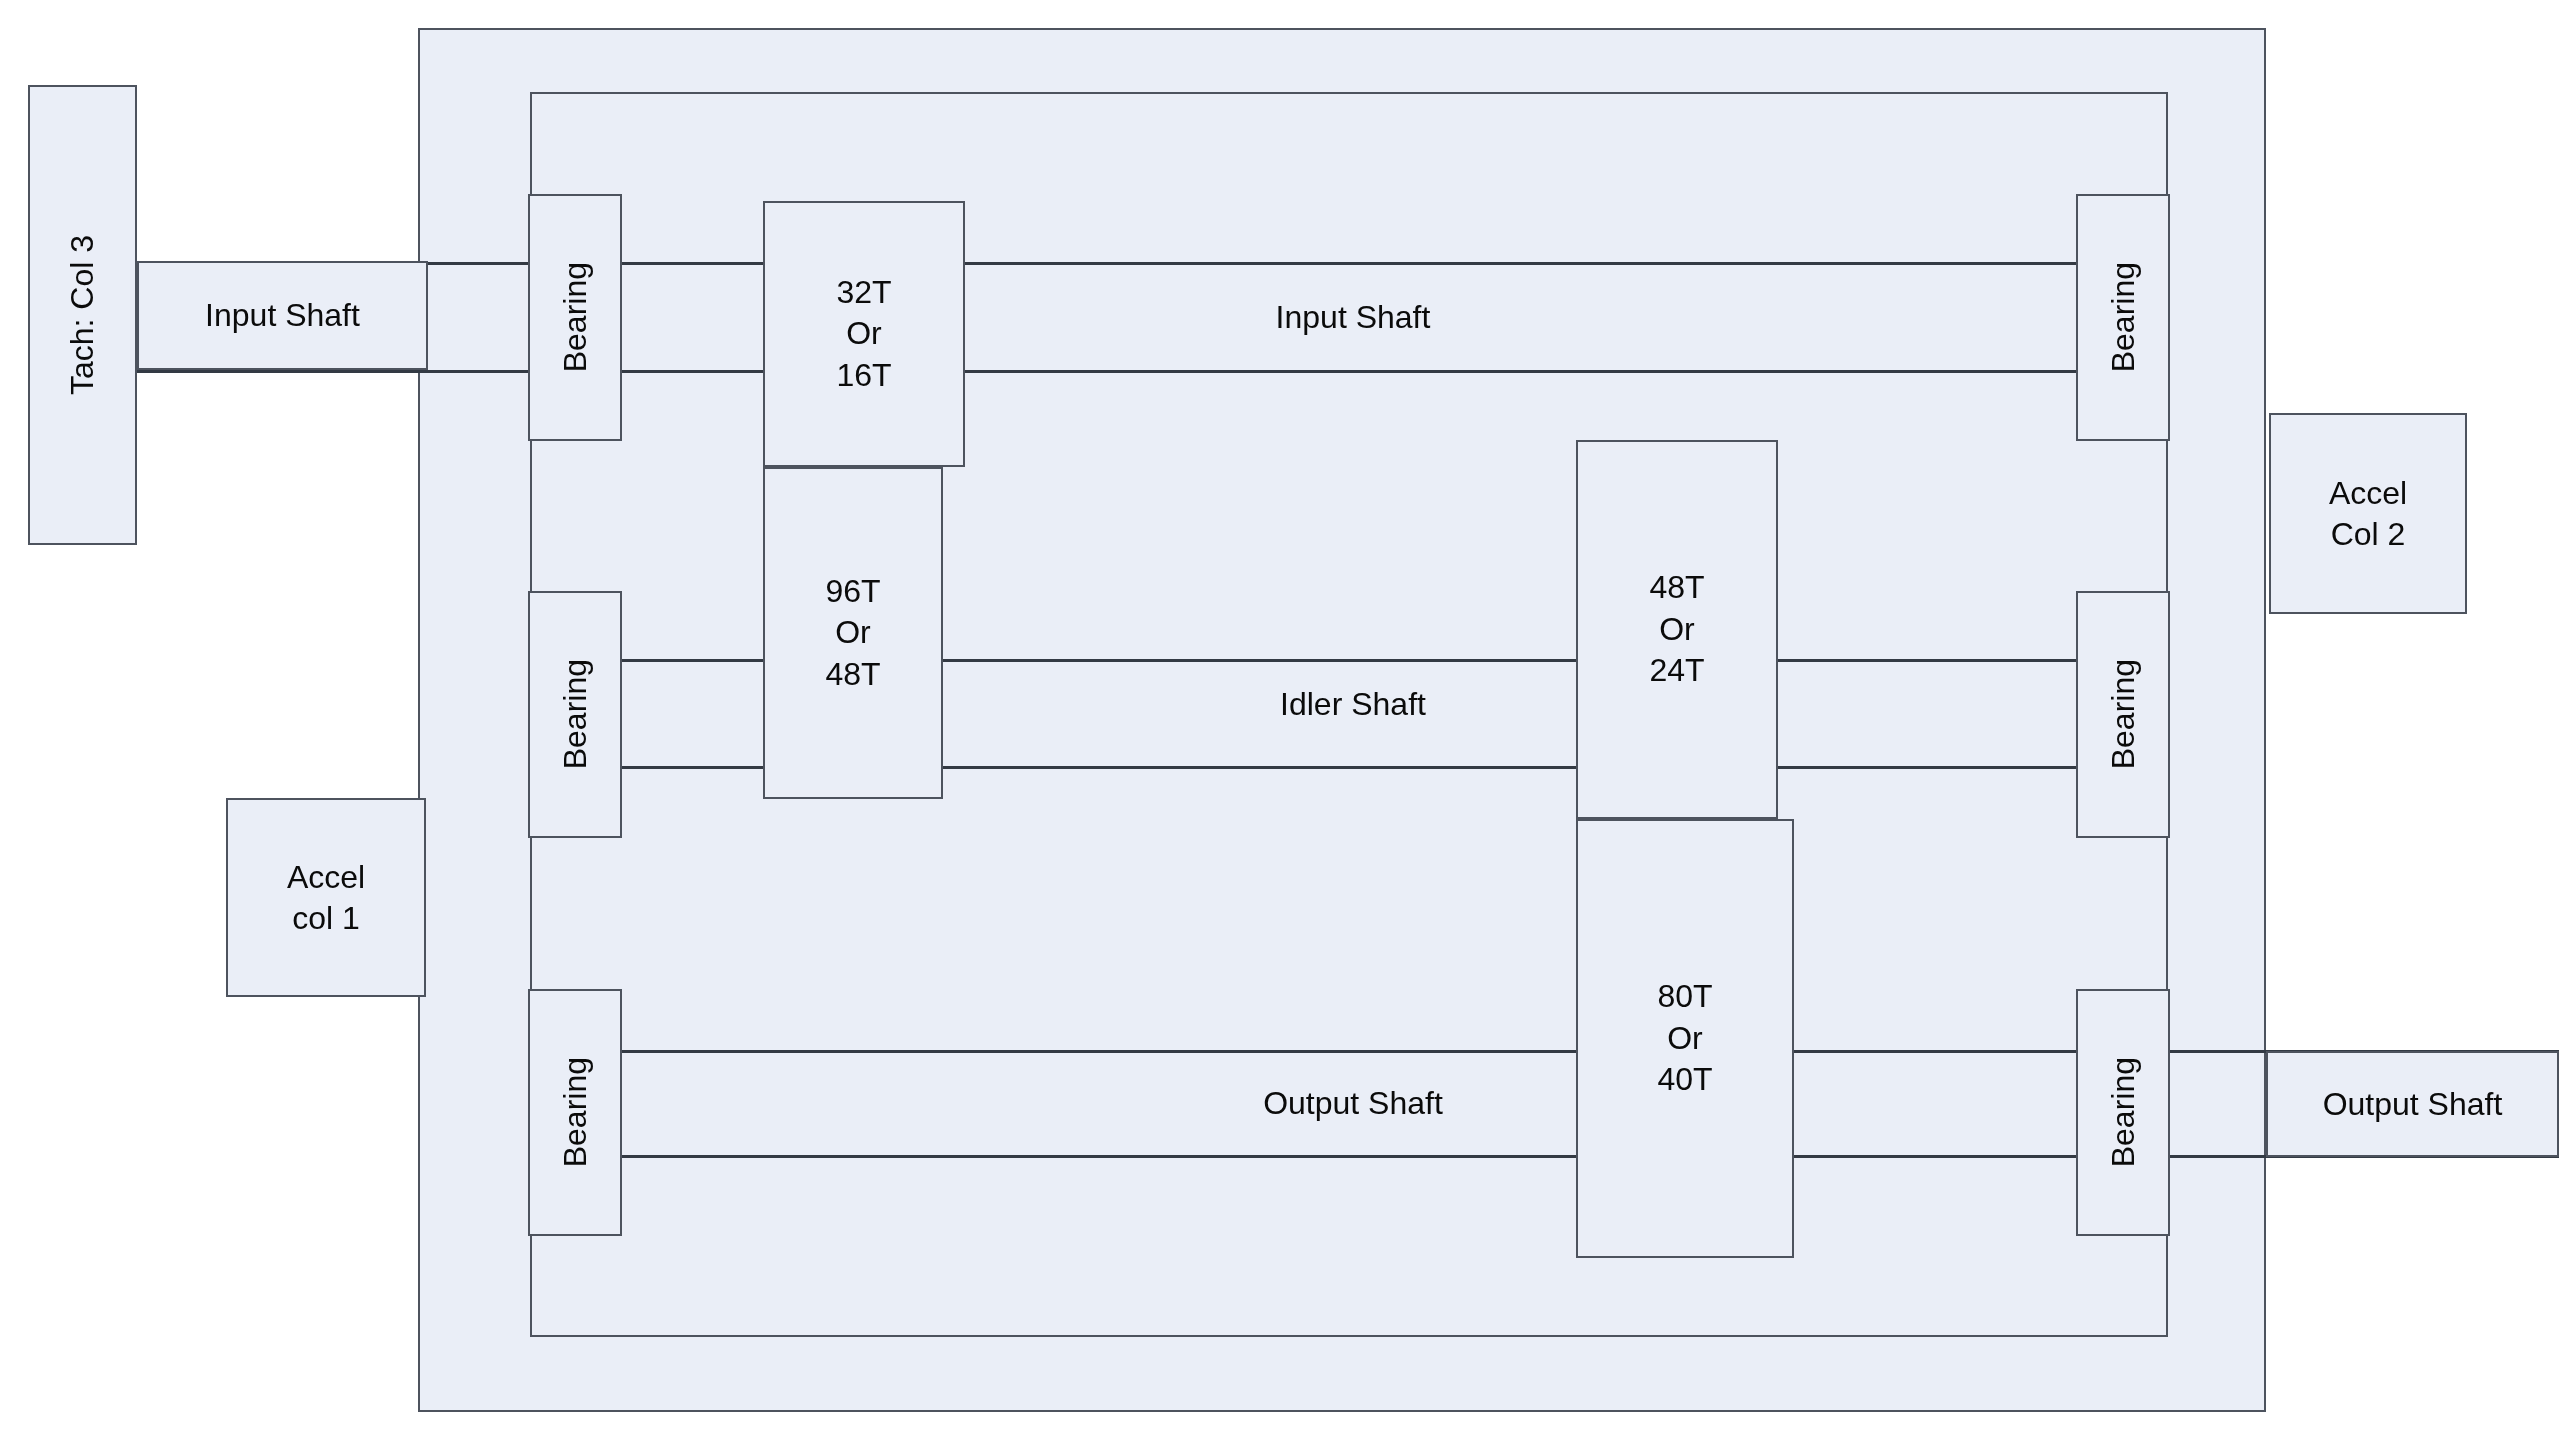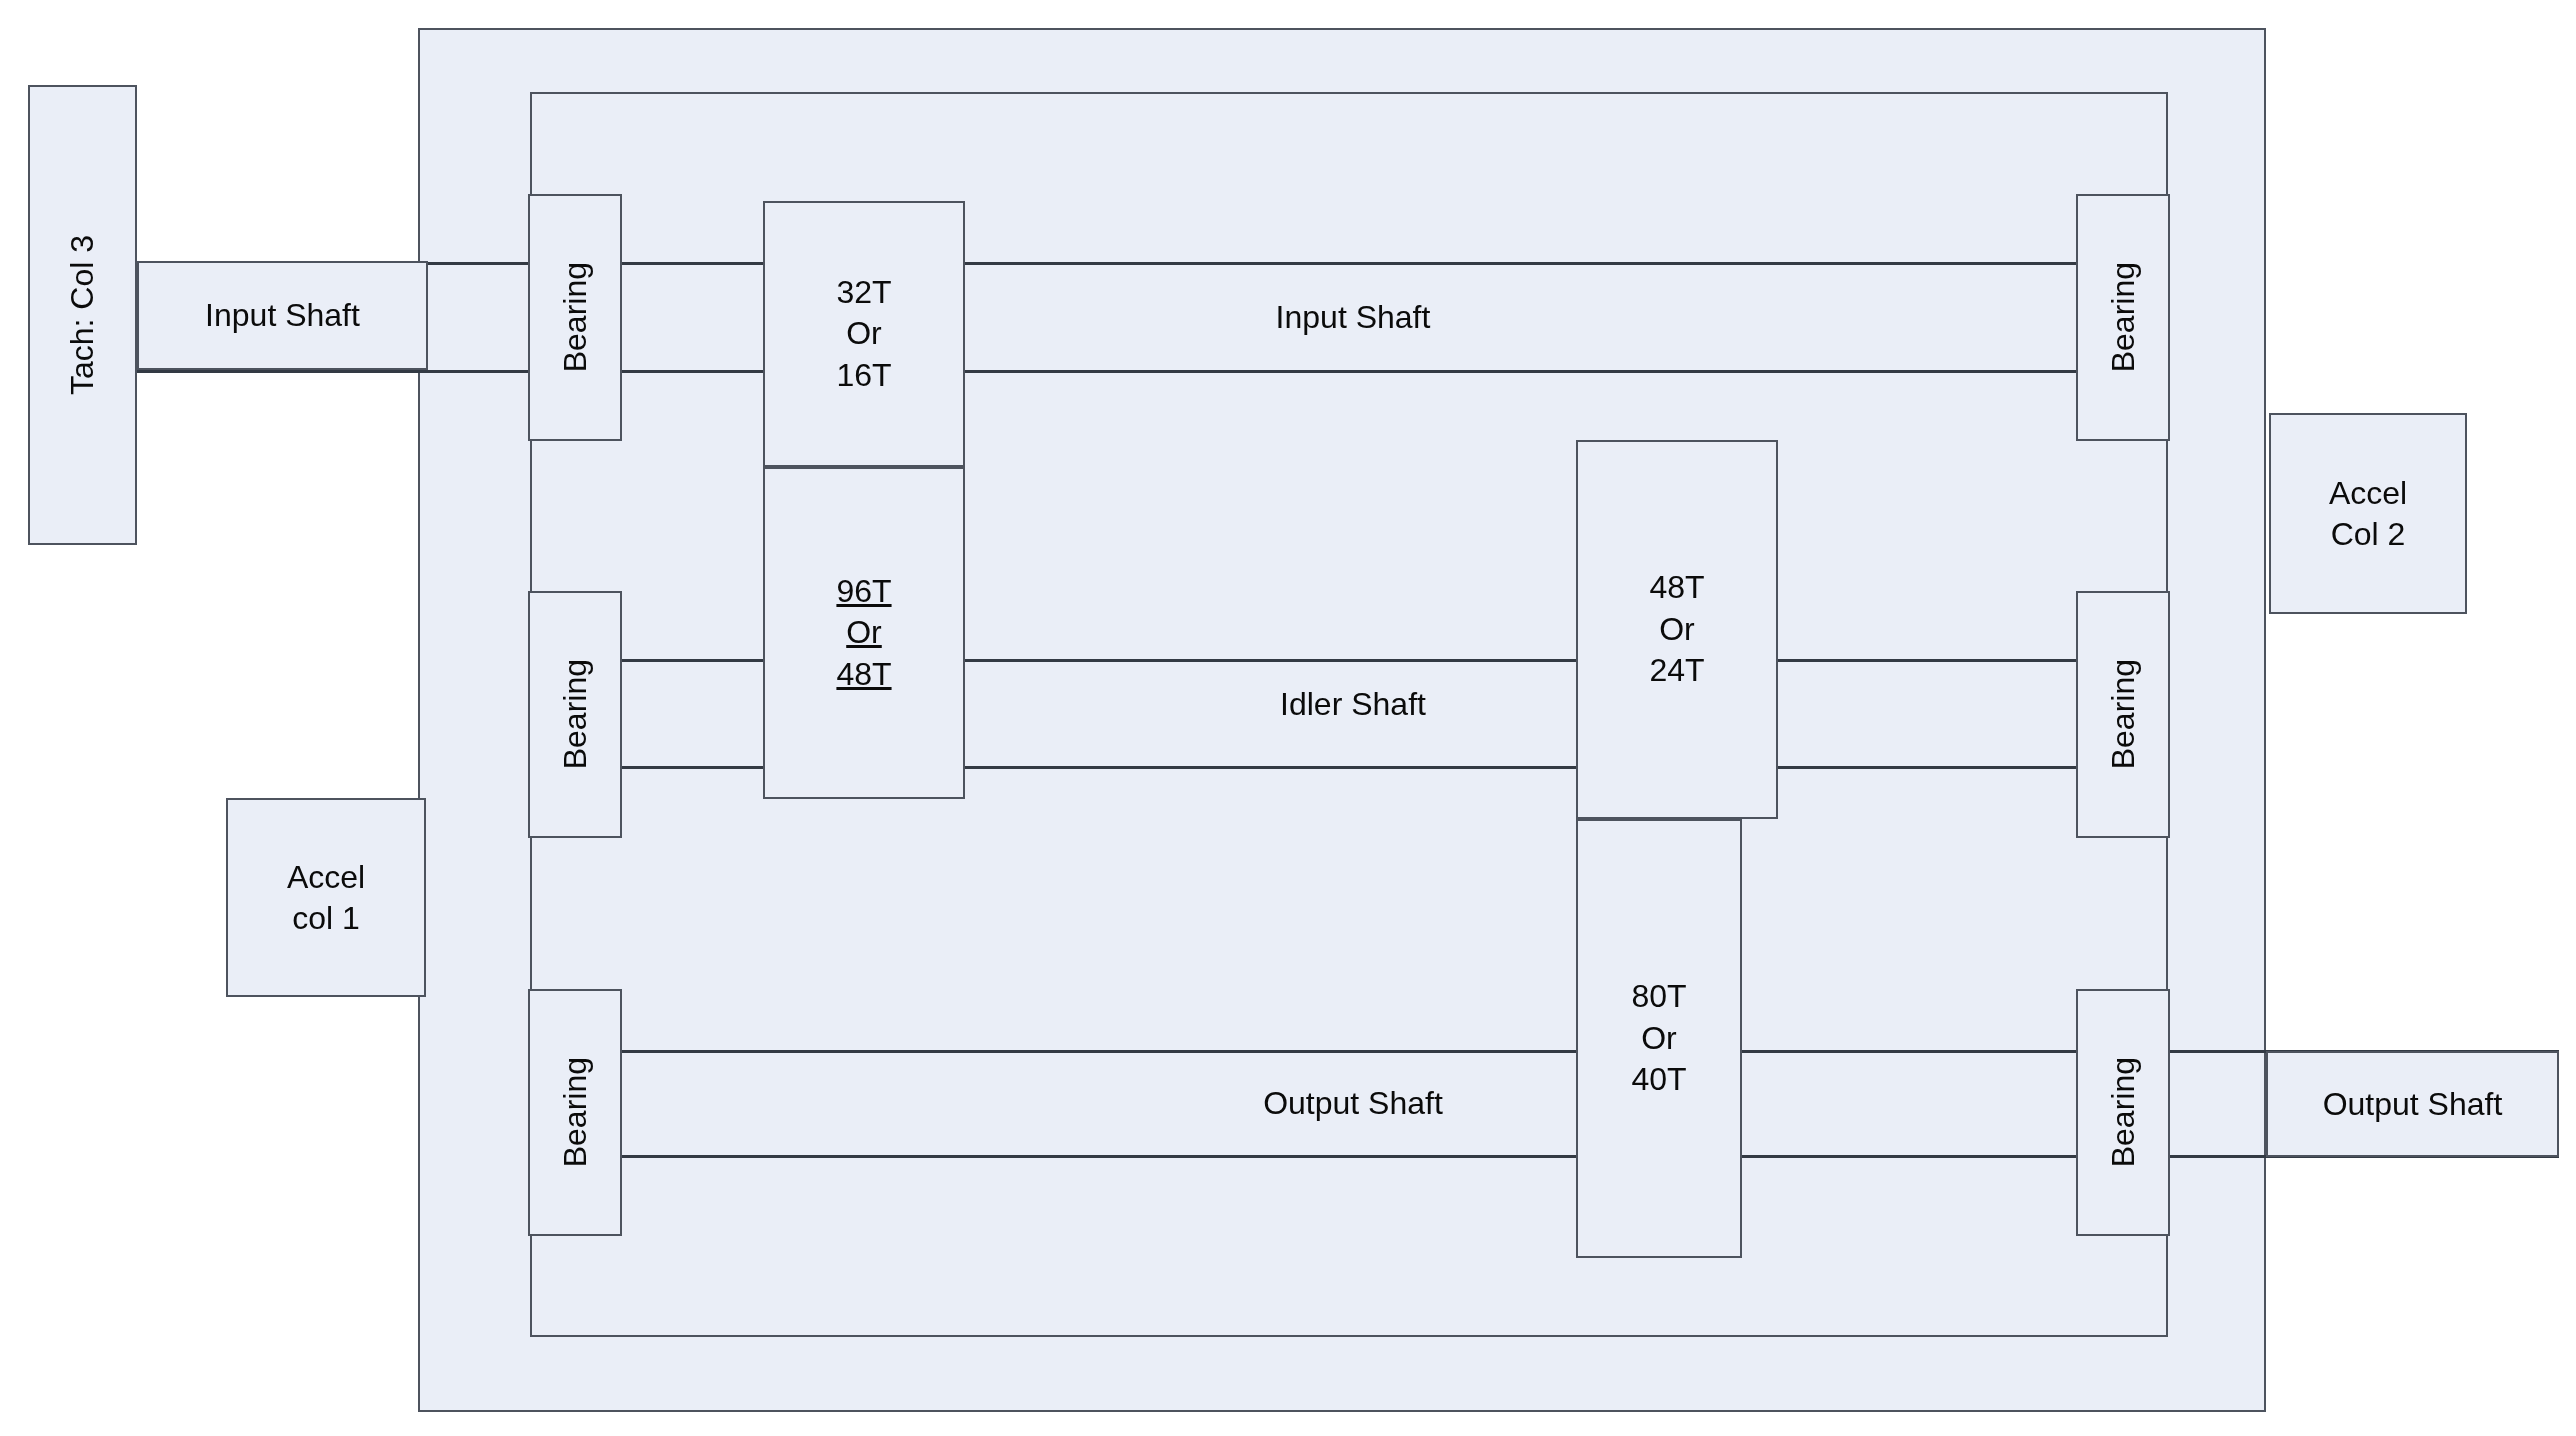--- a/index.html
+++ b/index.html
@@ -86,7 +86,7 @@
 Or
 16T</div>
 
-  <div class="box gear" style="left:763px; top:467px; width:202px; height:332px; white-space:pre-line;text-decoration:underline;">96T
+  <div class="box gear" style="left:763px; top:467px; width:180px; height:332px; white-space:pre-line;">96T
 Or
 48T</div>
 

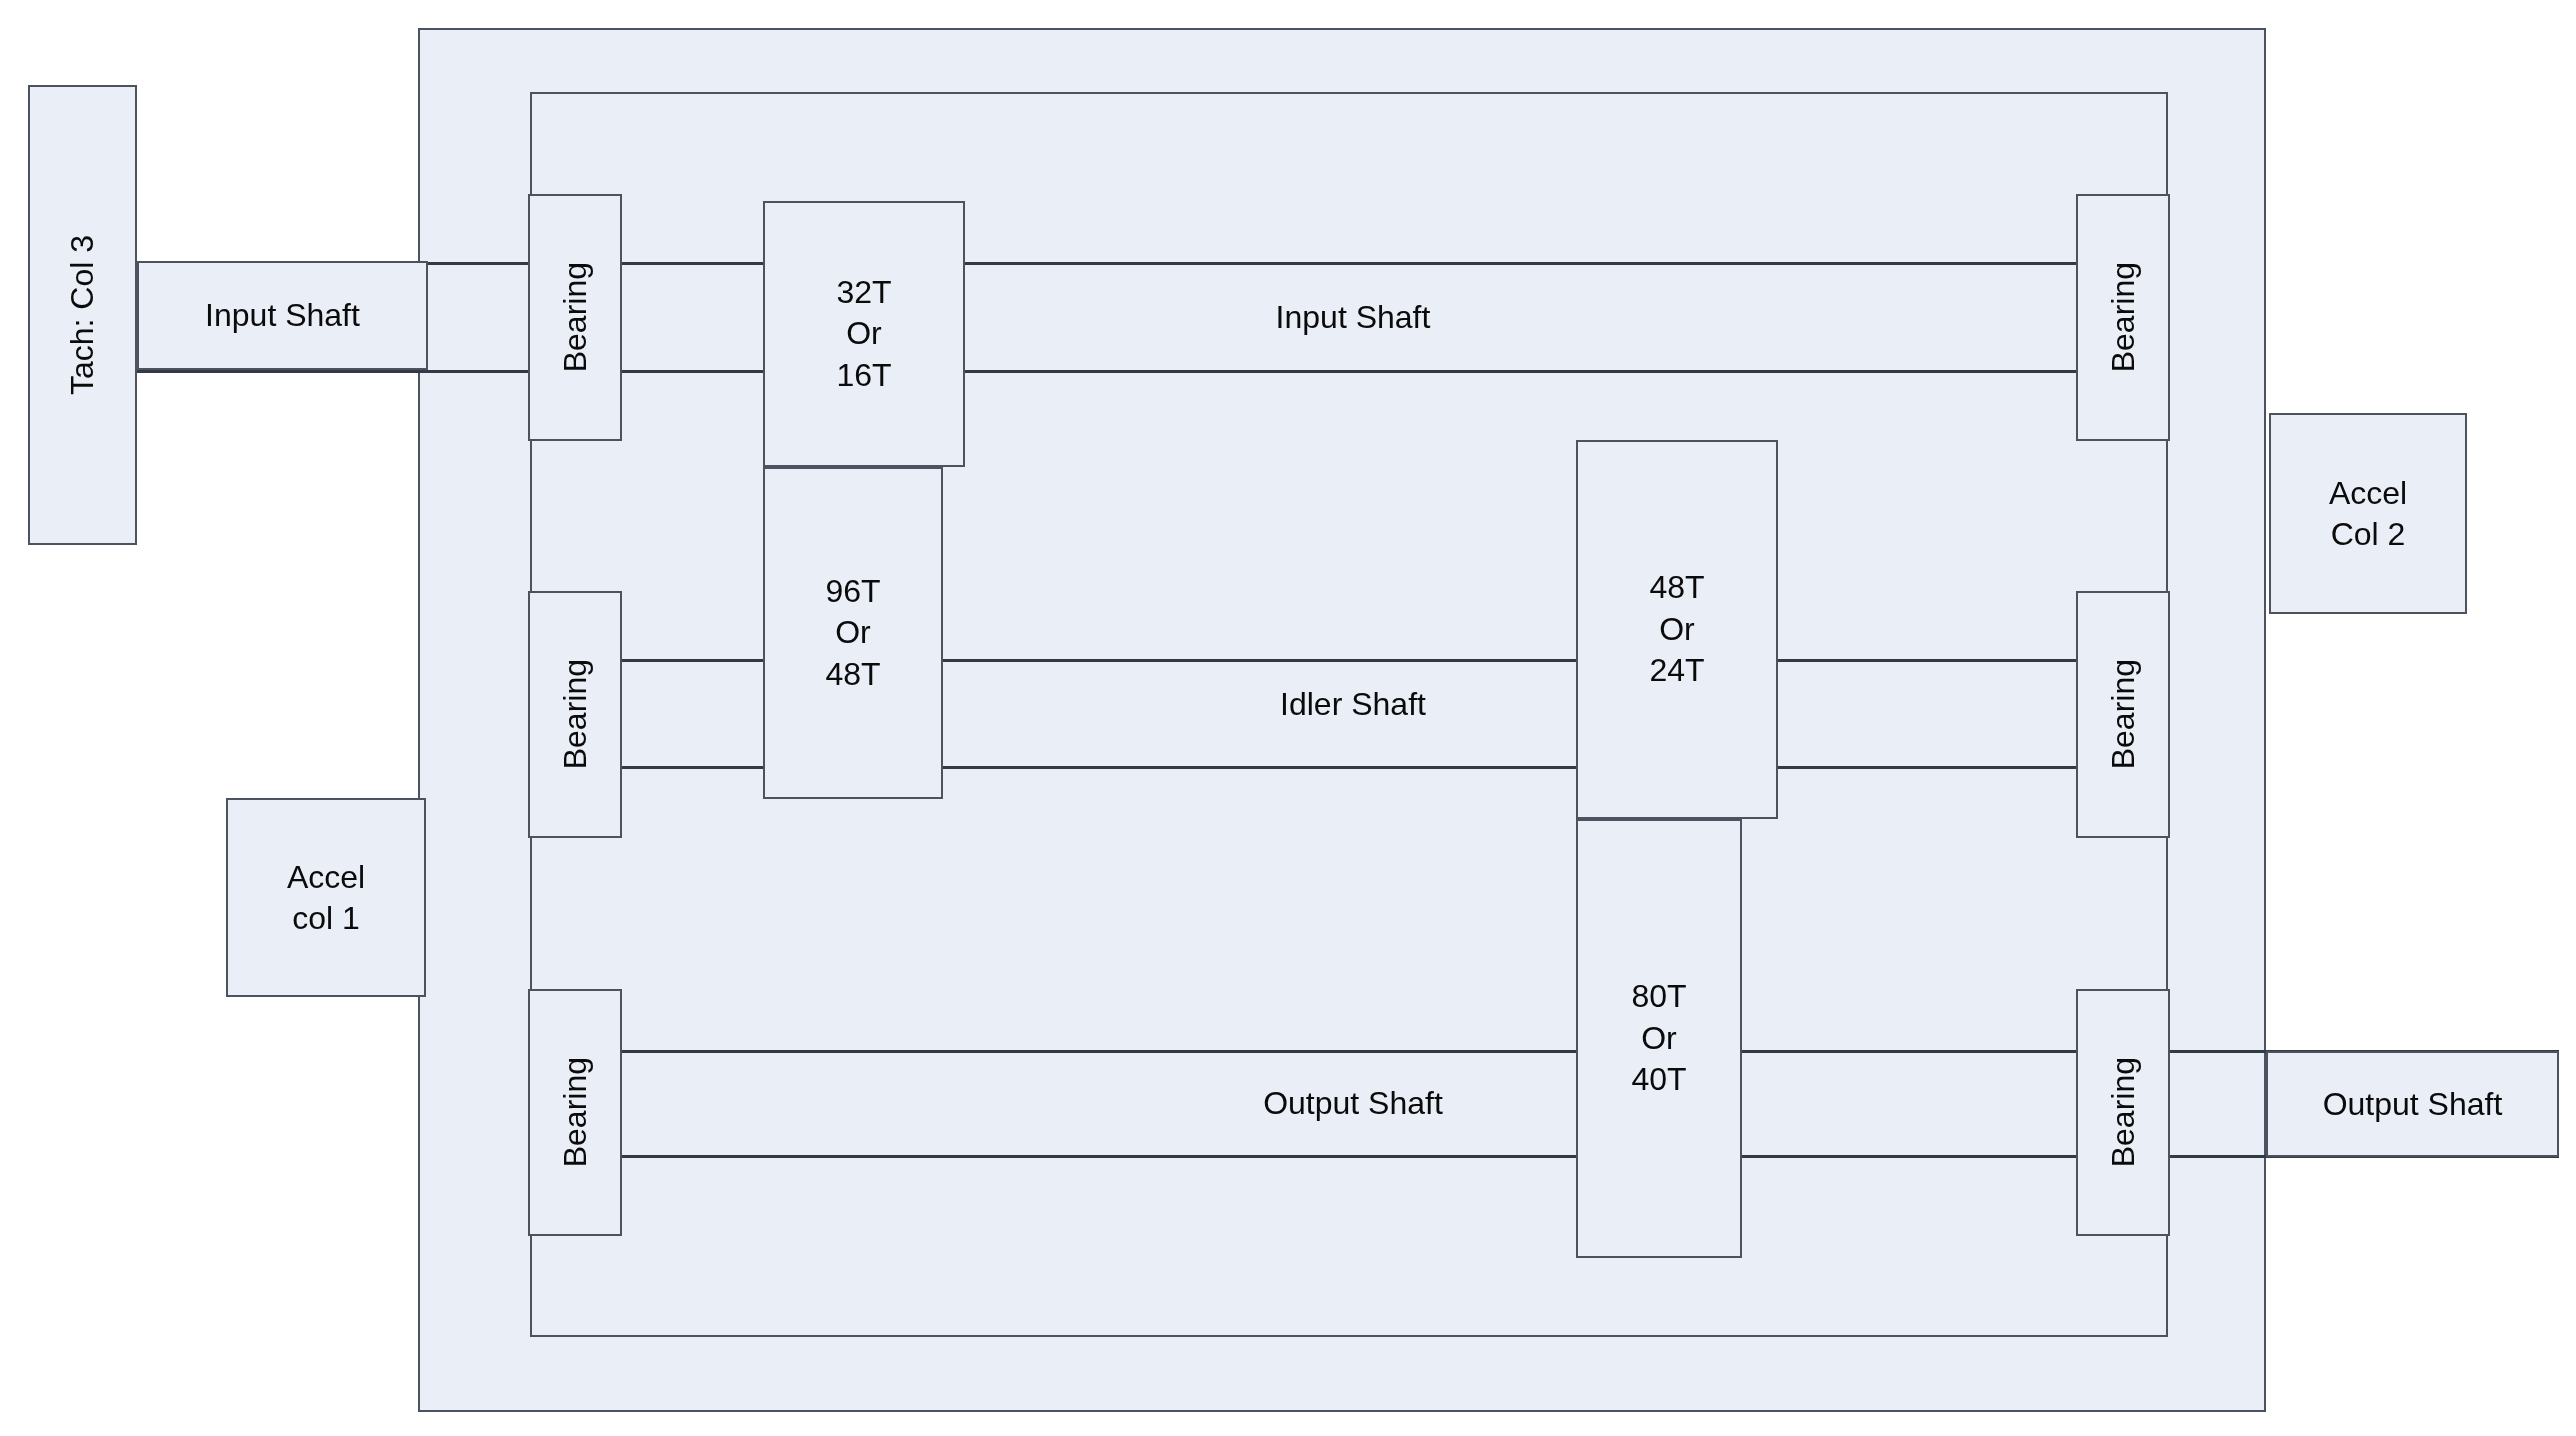--- a/index.html
+++ b/index.html
@@ -94,7 +94,7 @@
 Or
 24T</div>
 
-  <div class="box gear" style="left:1576px; top:819px; width:166px; height:439px; white-space:pre-line;">80T
+  <div class="box gear" style="left:1576px; top:819px; width:218px; height:439px; white-space:pre-line;">80T
 Or
 40T</div>
 

